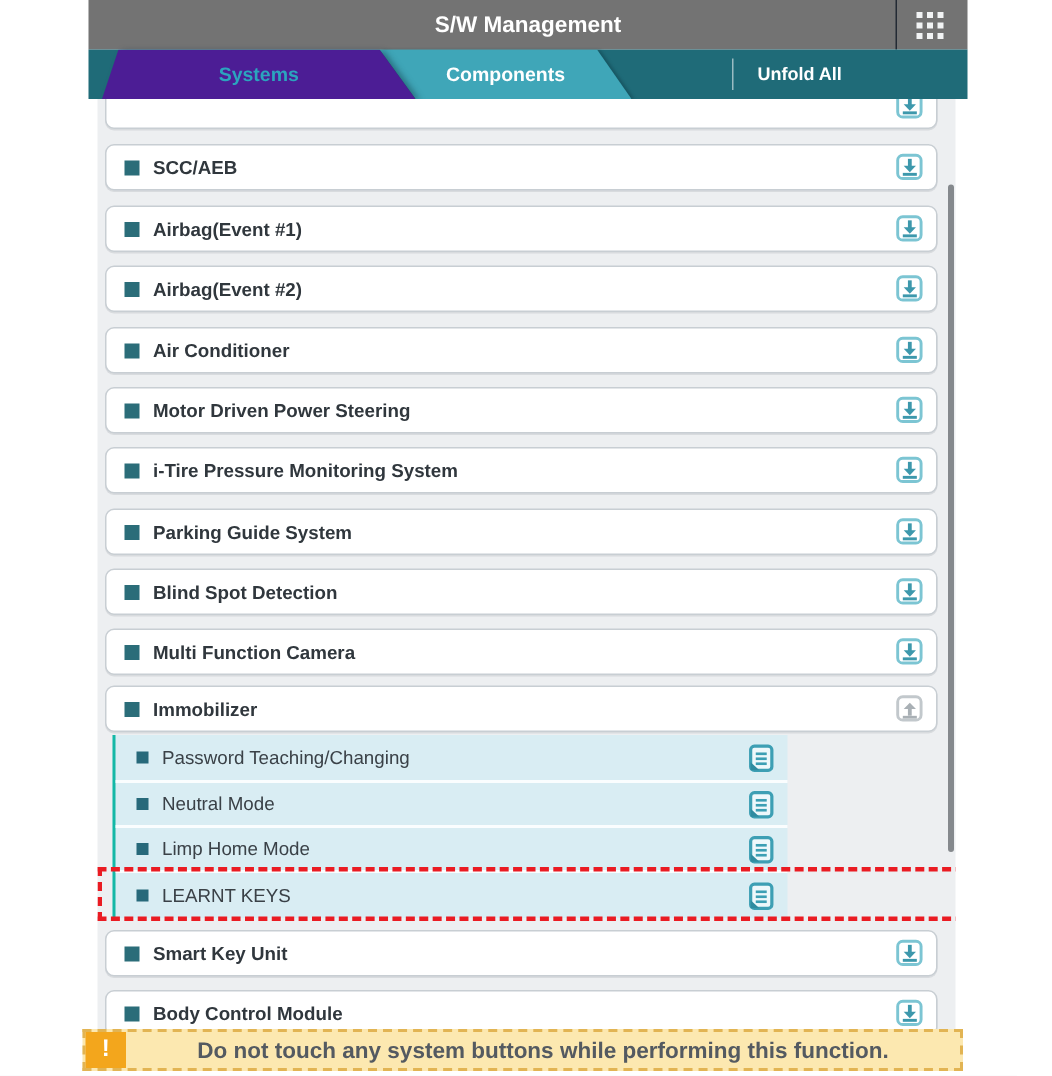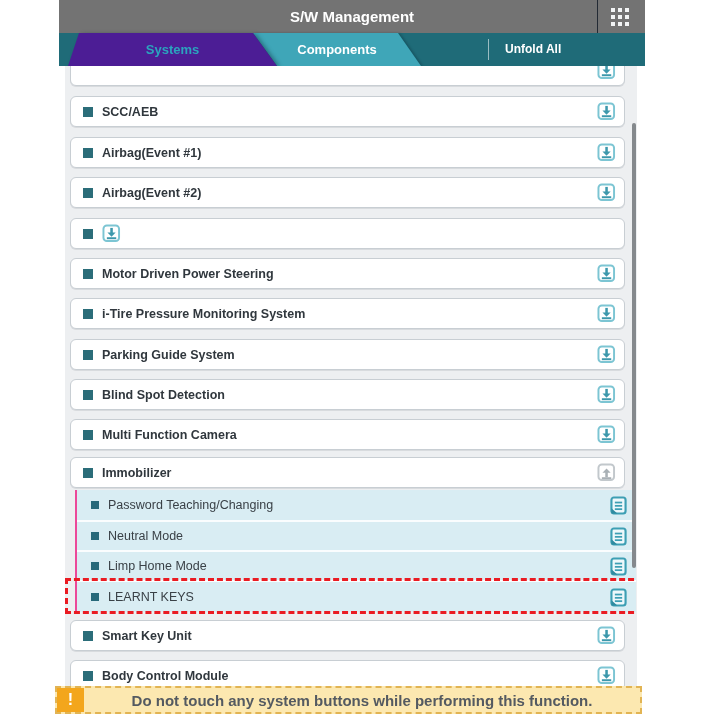--- a/index.html
+++ b/index.html
@@ -160,6 +160,7 @@
 
     <div class="sys-item" style="top:152px">
       <span class="bullet"></span>
+      <span class="sys-label">Air Conditioner</span>
       <span class="icon-btn">
           <svg width="19" height="19" viewBox="0 0 19.5 19.5">
             <use href="#dl-icon"></use>

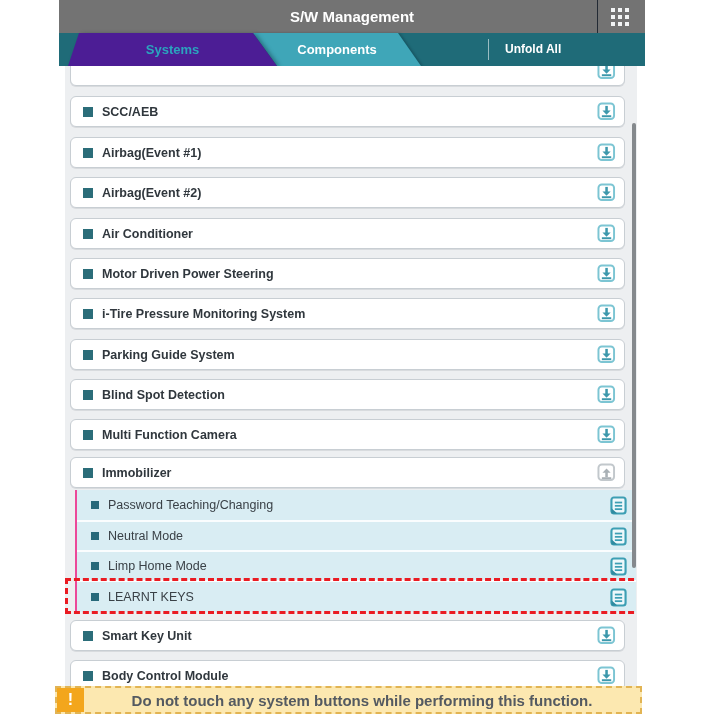--- a/index.html
+++ b/index.html
@@ -41,7 +41,7 @@
   .icon-btn svg { display:block; }
 
   
-  .sub-container { position:absolute; left:10px; top:424px; width:561px; background:#d9edf3; border-left:2px solid #ec4899; }
+  .sub-container { position:absolute; left:10px; top:424px; width:450px; background:#d9edf3; border-left:2px solid #14b8a6; }
   .sub-row { height:30px; display:flex; align-items:center; padding:0 8px 0 14px; cursor:pointer; }
   .sub-row + .sub-row { border-top:2px solid rgba(255,255,255,.85); }
   .sub-row.last { height:32px; }

